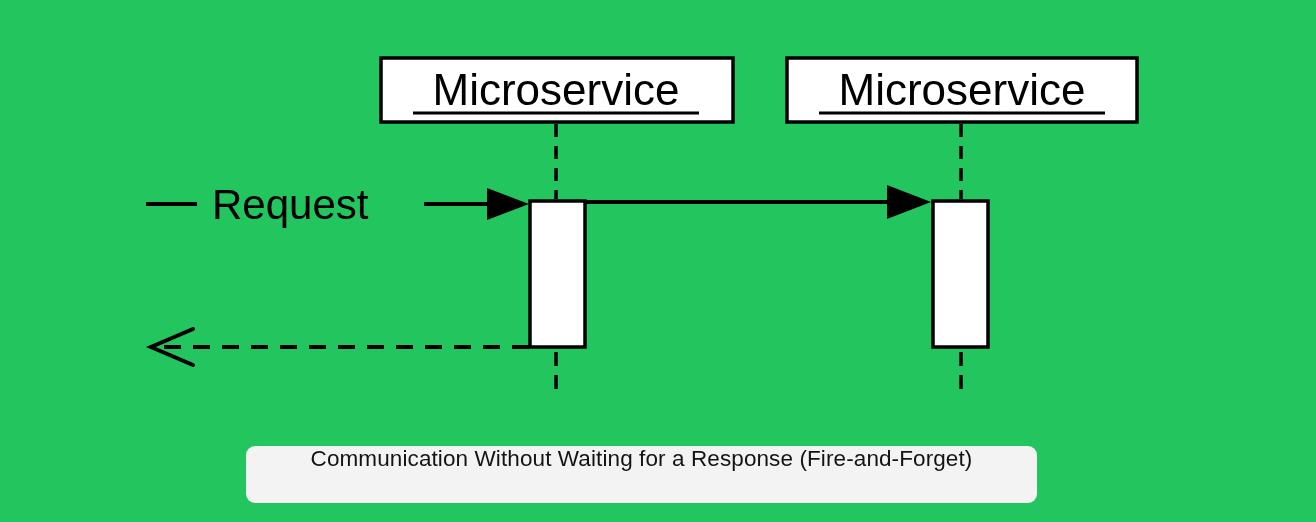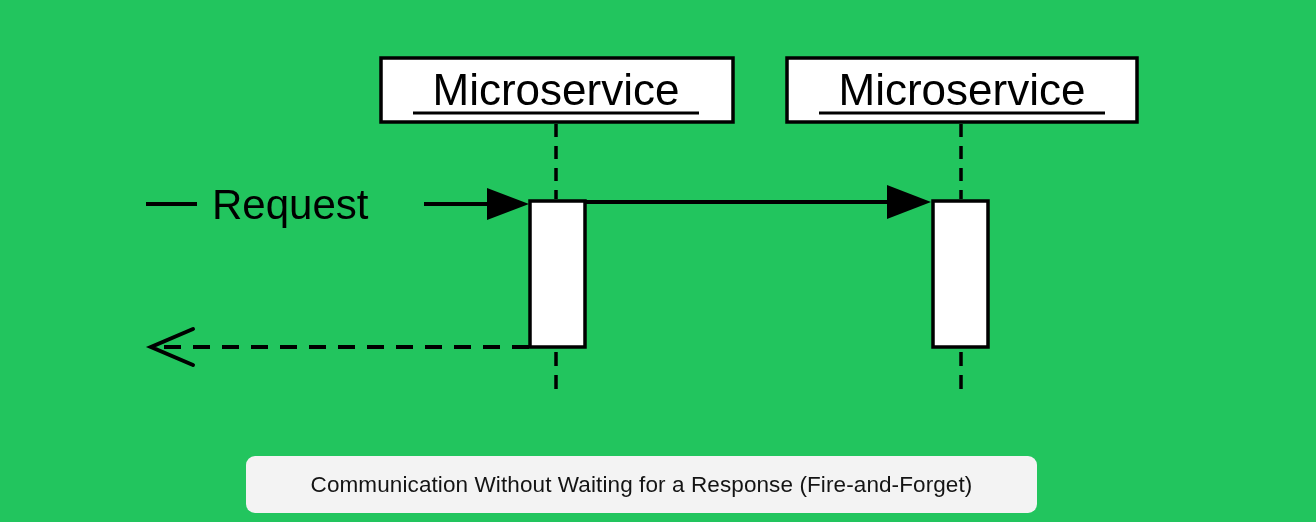--- a/index.html
+++ b/index.html
@@ -36,13 +36,13 @@
   .caption {
     position: absolute;
     left: 246px;
-    top: 456px;
+    top: 446px;
     width: 791px;
     height: 57px;
     background: #f3f3f3;
     border-radius: 9px;
     display: flex;
-    align-items: center;
+    align-items: flex-start;
     justify-content: center;
   }
   .caption-text {

